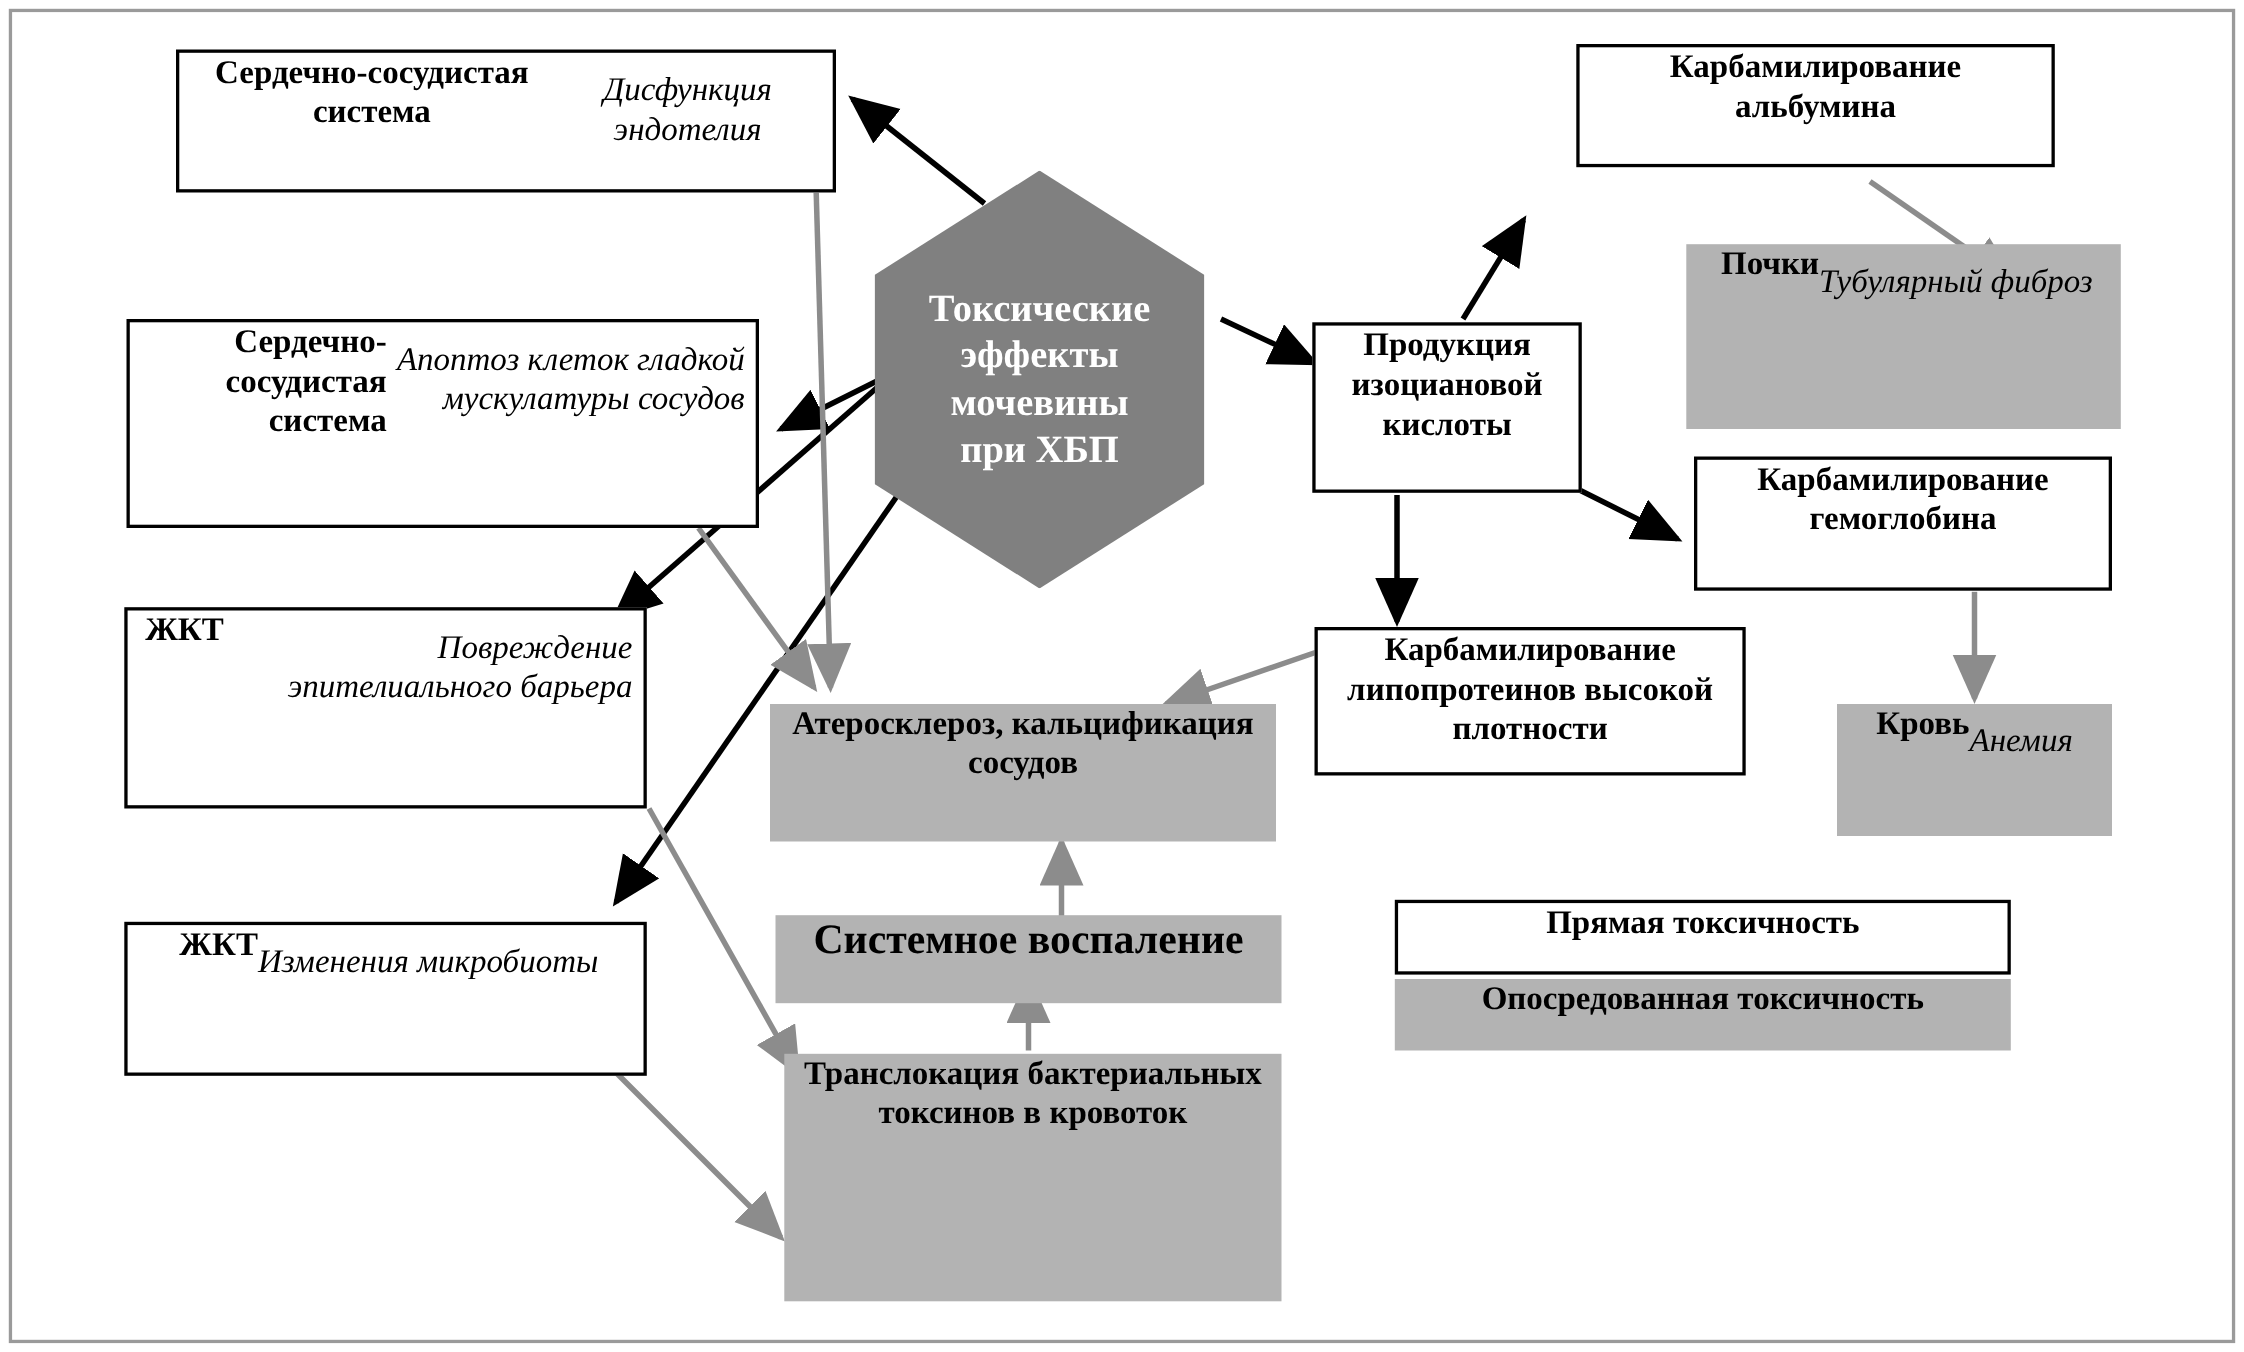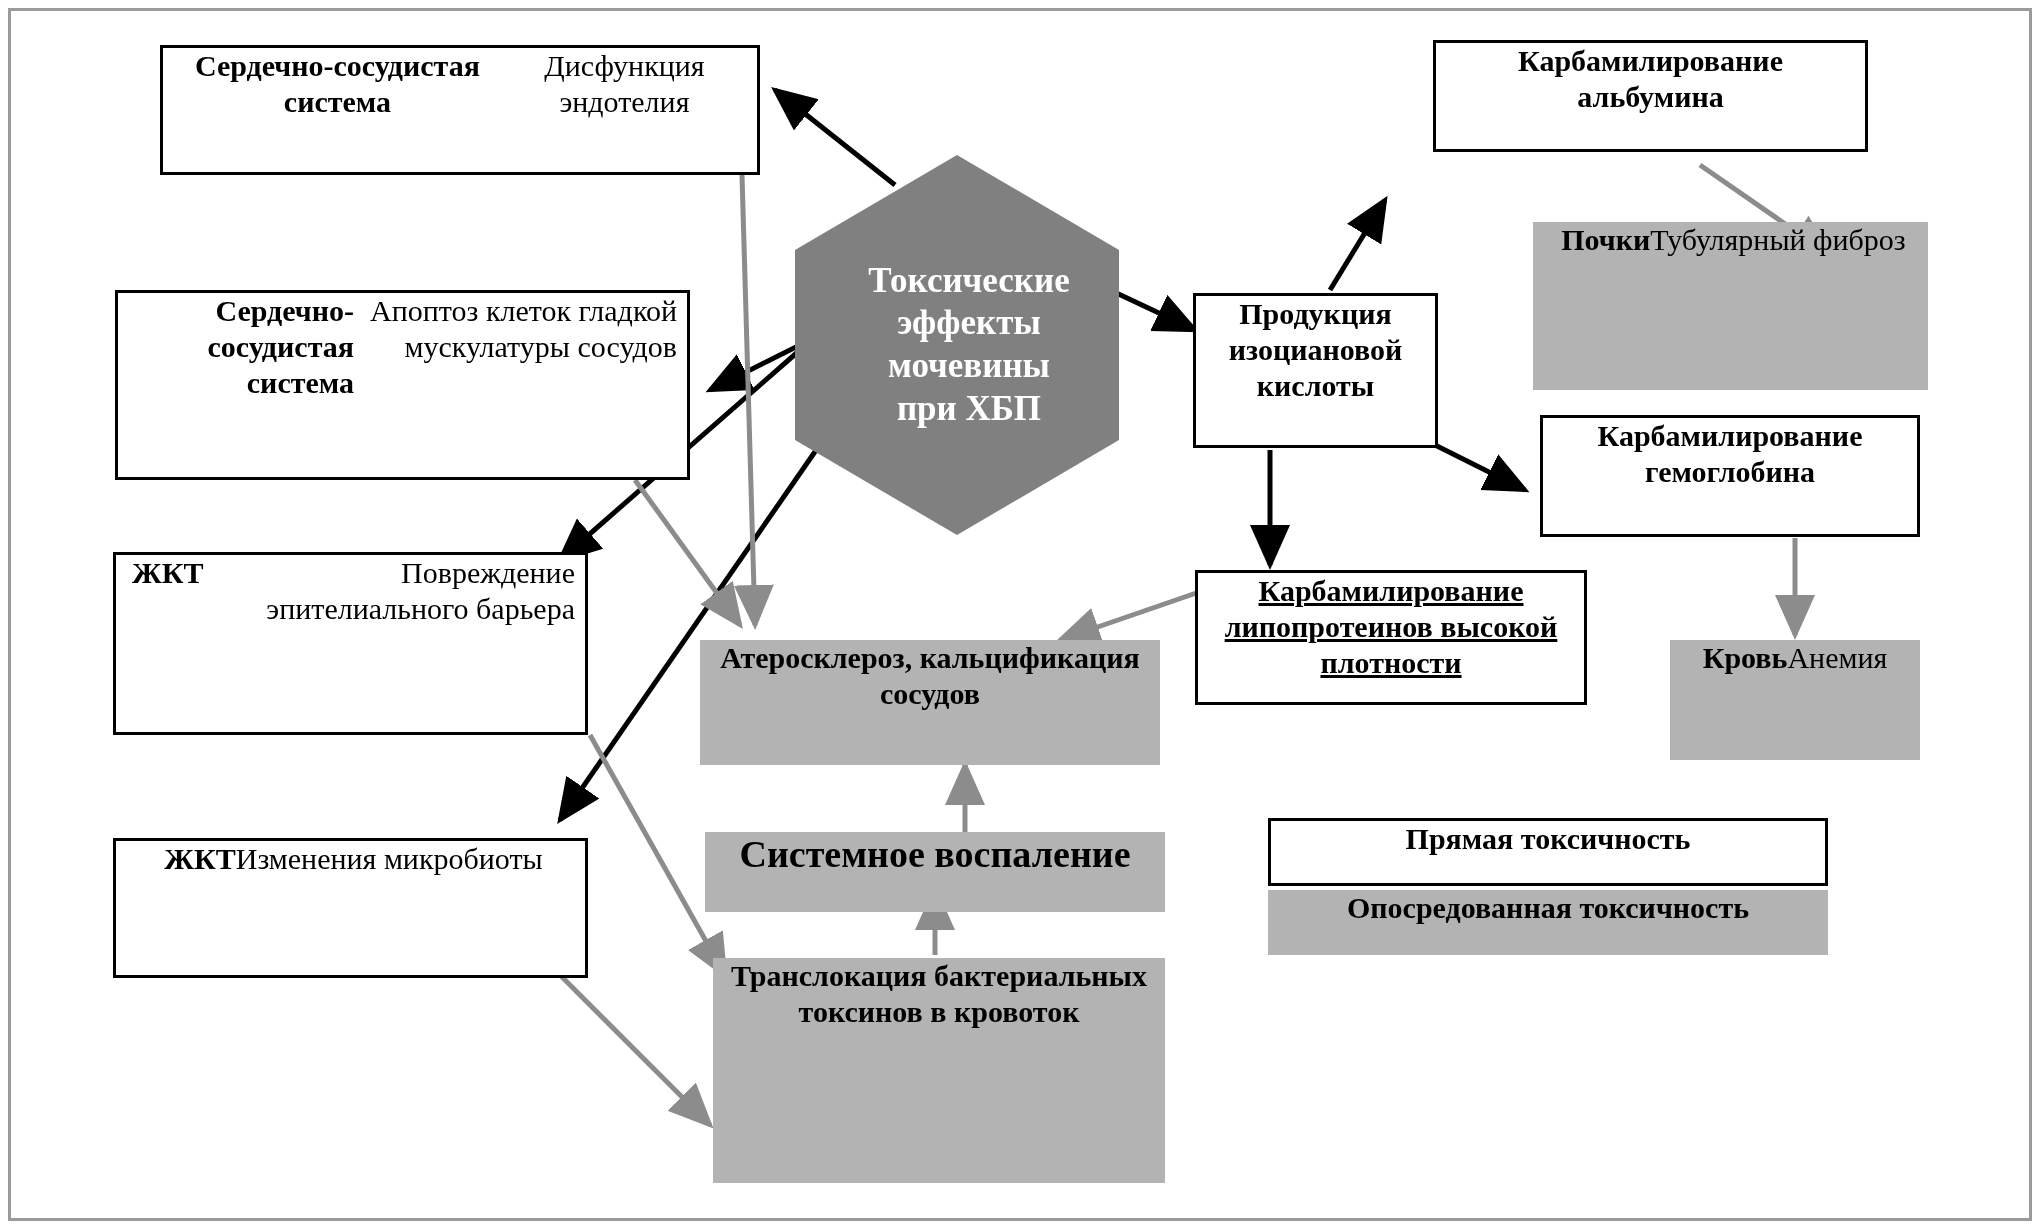--- a/index.html
+++ b/index.html
@@ -41,6 +41,8 @@
     font-weight: bold;
   }
   .node .t-italic {
+    font-style: italic;
+    margin-top: 16px;
   }
   .box-white {
     background: #ffffff;

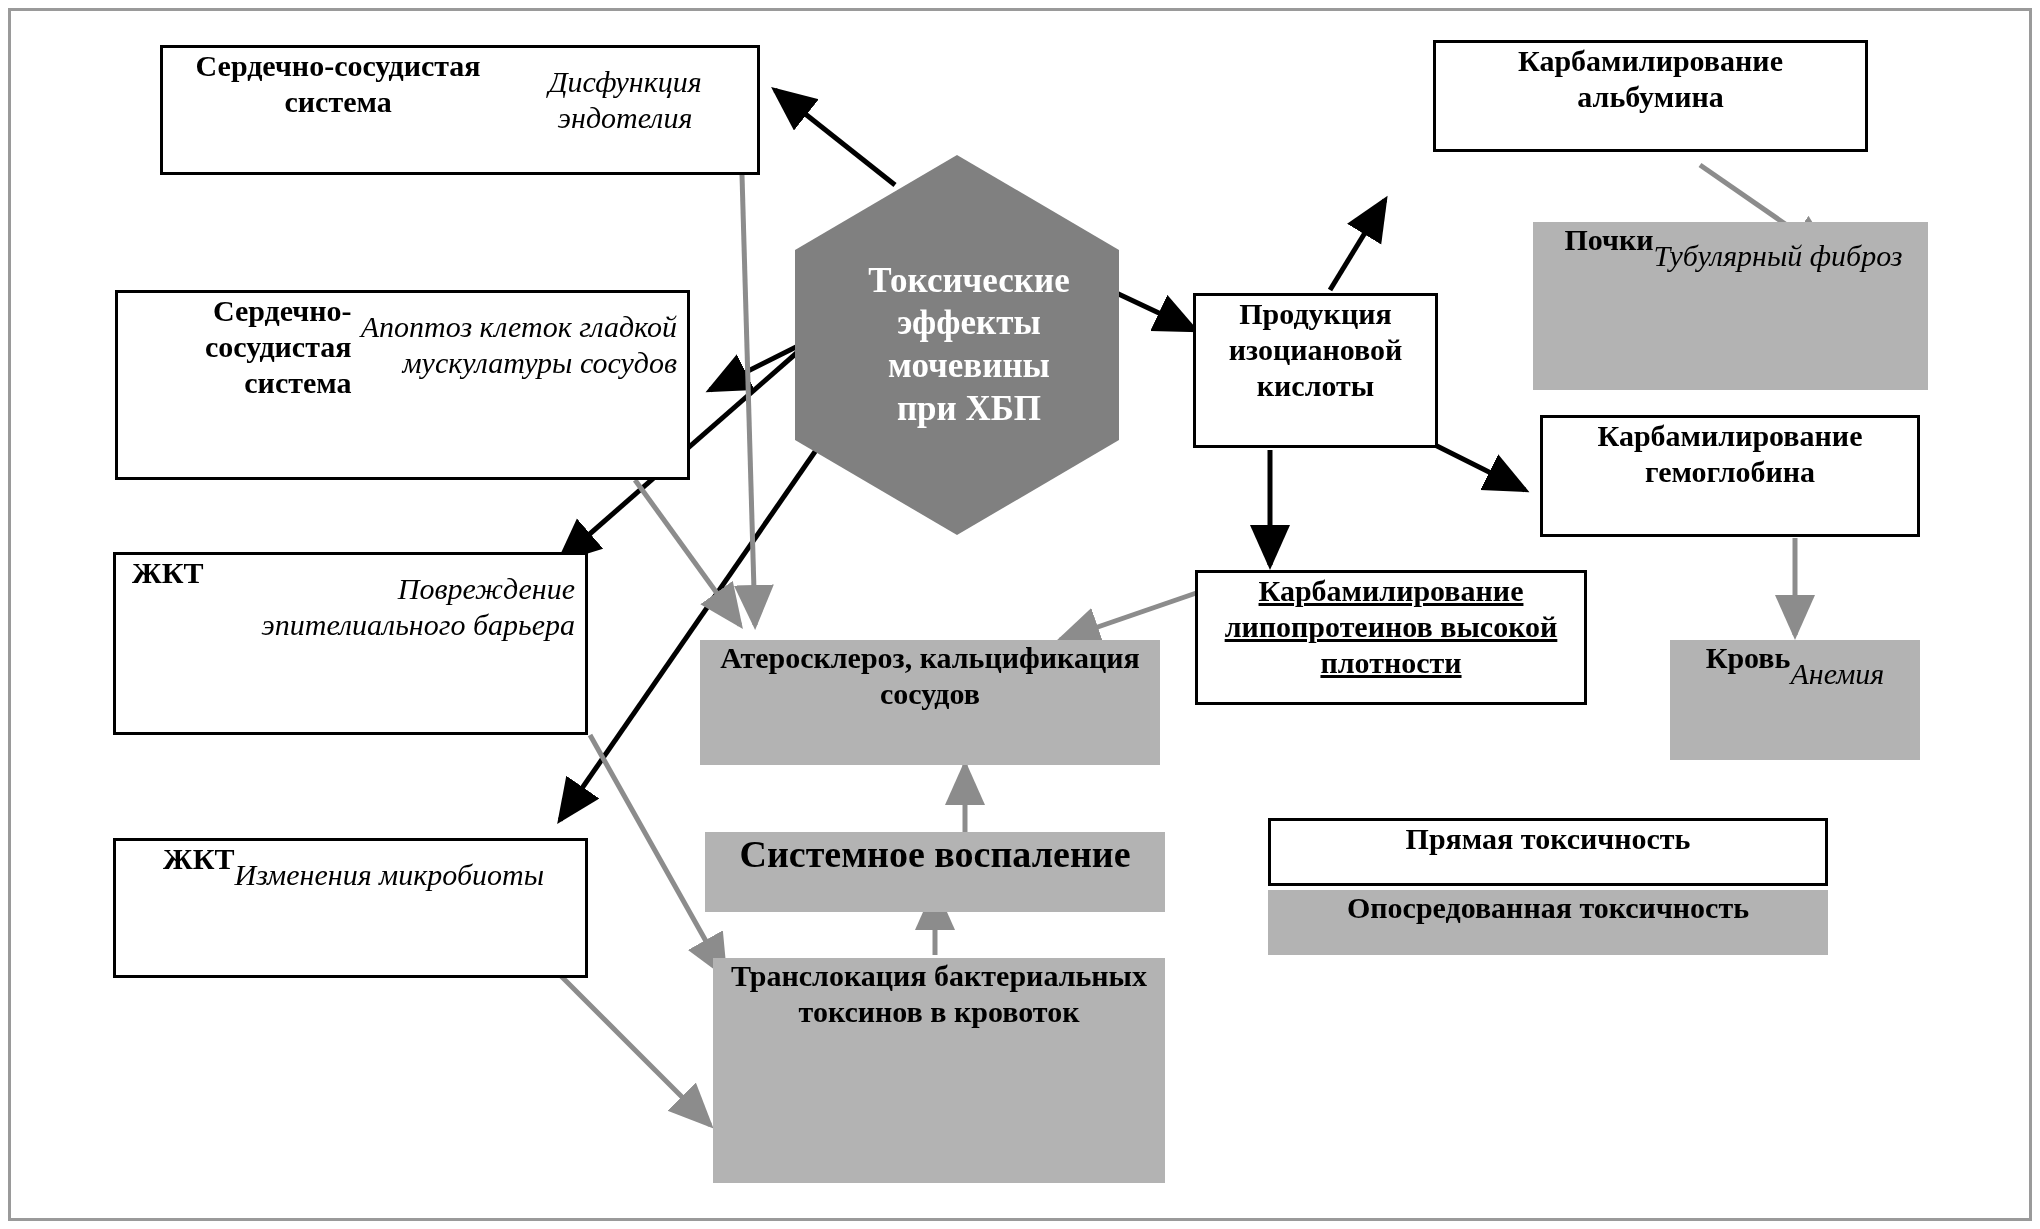--- a/index.html
+++ b/index.html
@@ -73,7 +73,6 @@
     text-align: center;
     font-weight: bold;
     clip-path: polygon(50% 0%, 100% 25%, 100% 75%, 50% 100%, 0% 75%, 0% 25%);
-    padding-left: 24px;
   }
   .hexagon .line {
     display: block;

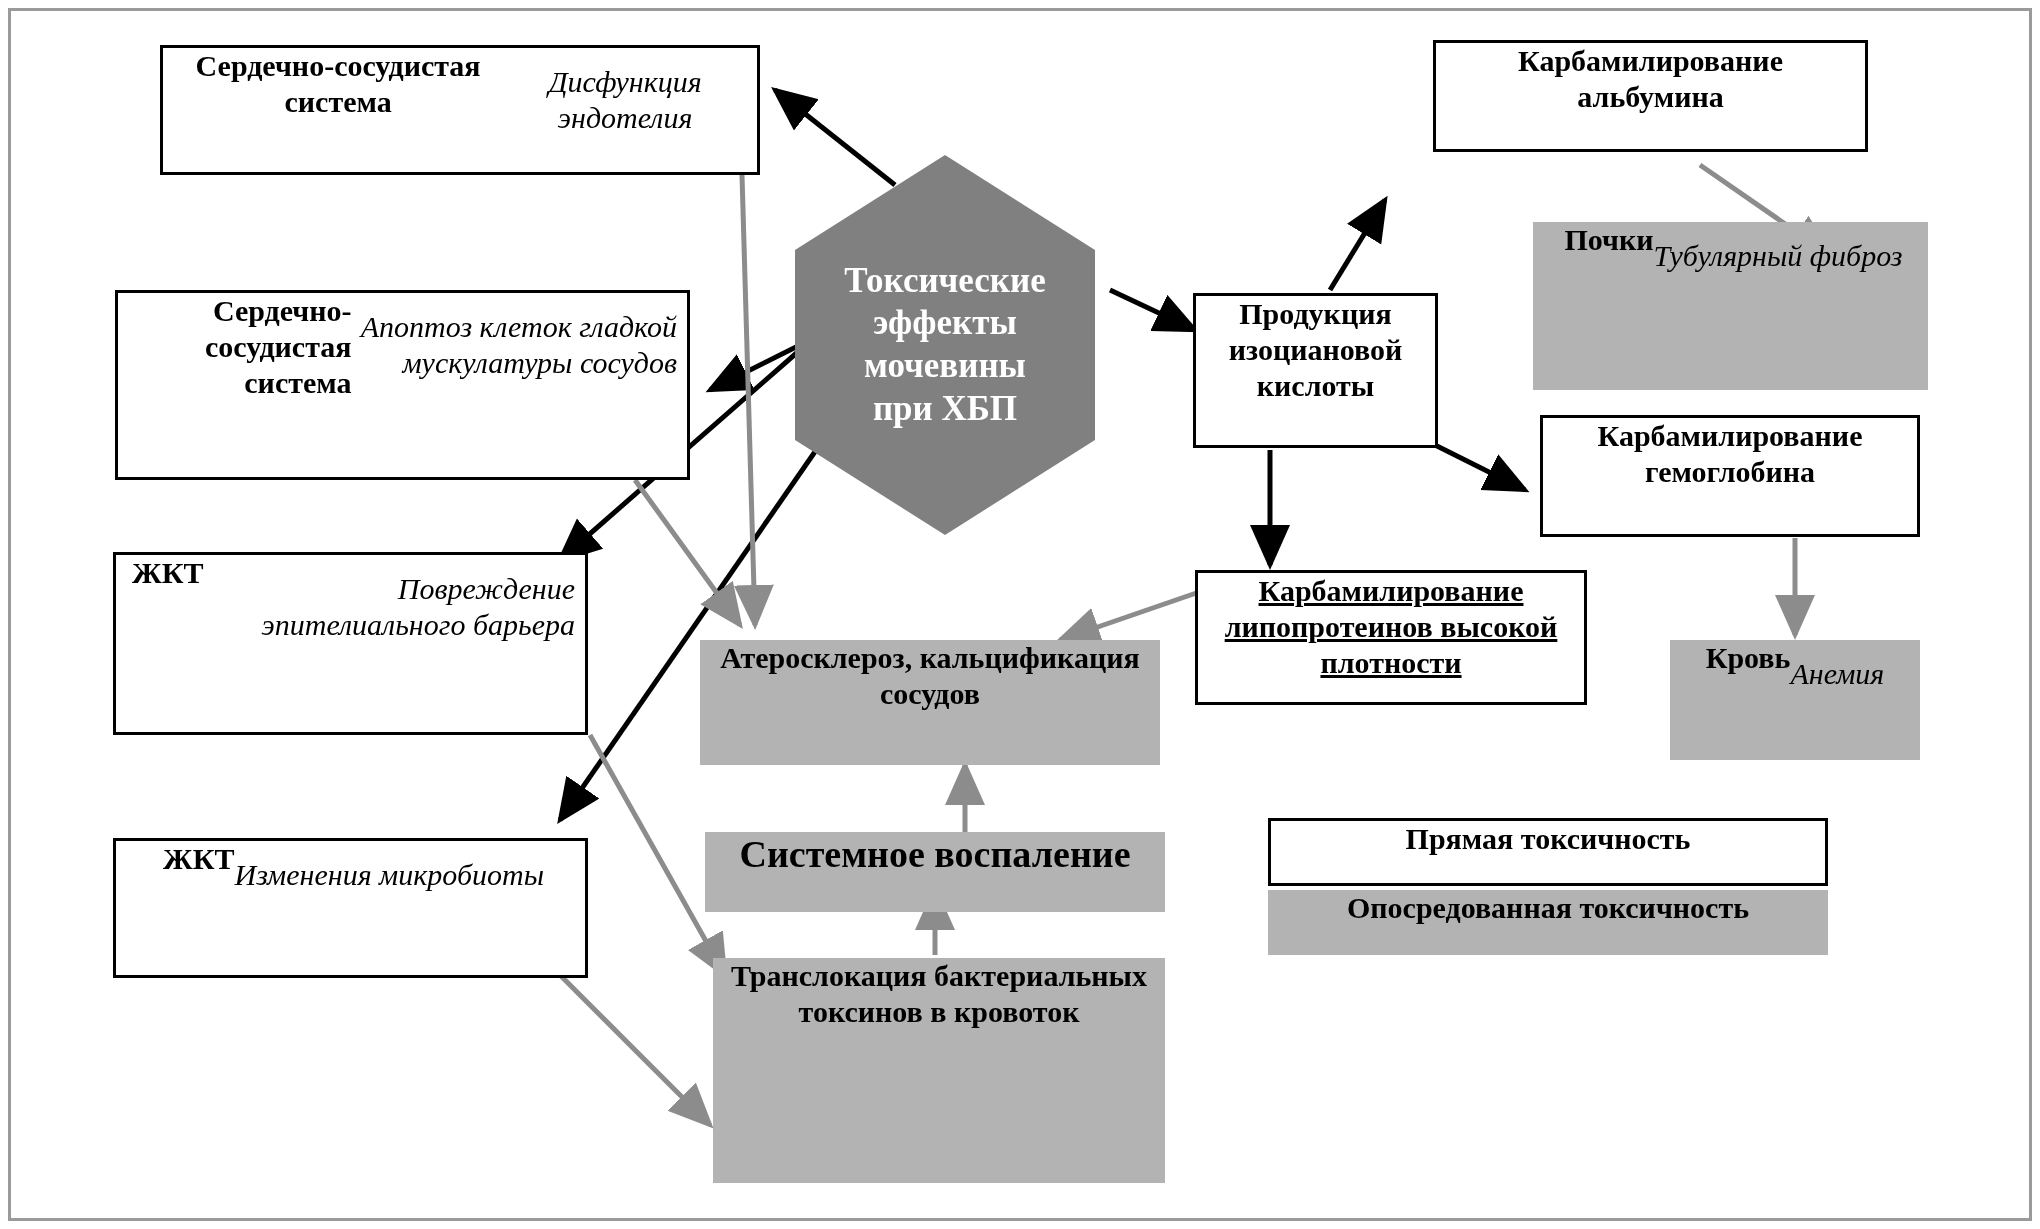--- a/index.html
+++ b/index.html
@@ -217,7 +217,7 @@
     <span class="line t-italic">Анемия</span>
   </div>
 
-  <div class="node box-white align-center" style="left:1195px; top:570px; width:392px; height:135px; font-size:30px;text-decoration:underline;">
+  <div class="node box-white align-center" style="left:1195px; top:570px; width:392px; height:135px; font-size:30px;">
     <span class="line t-bold">Карбамилирование липопротеинов высокой плотности</span>
   </div>
 

